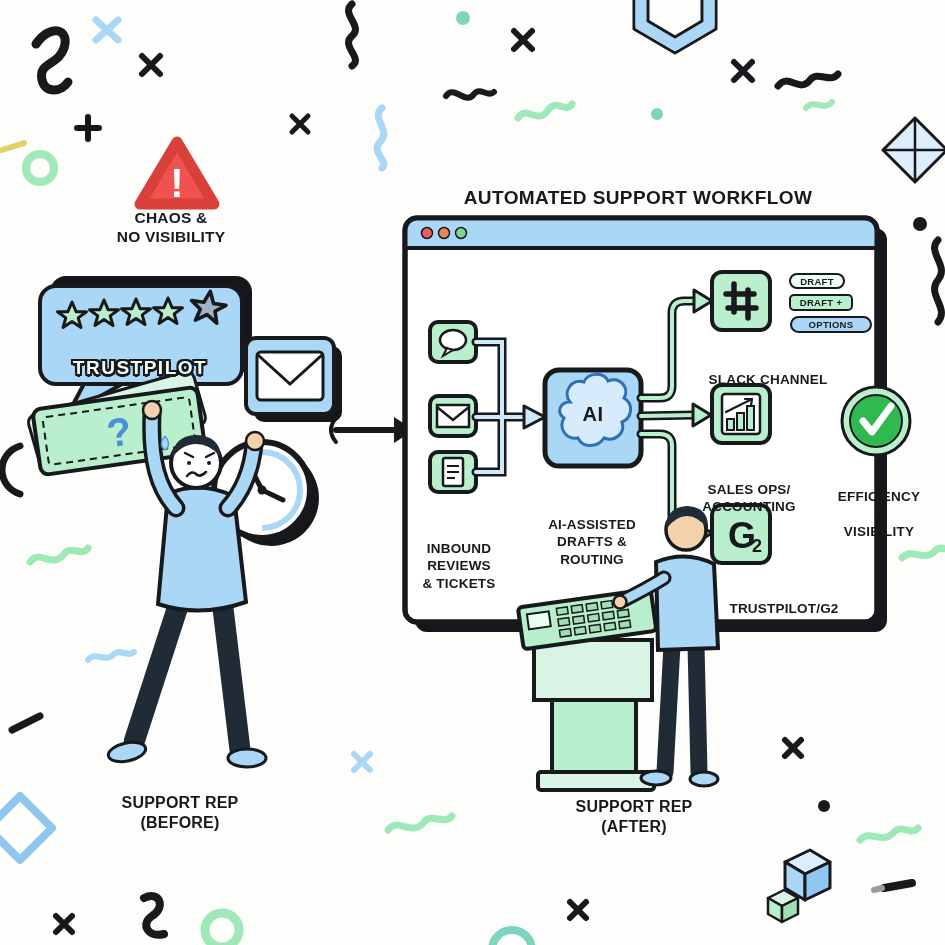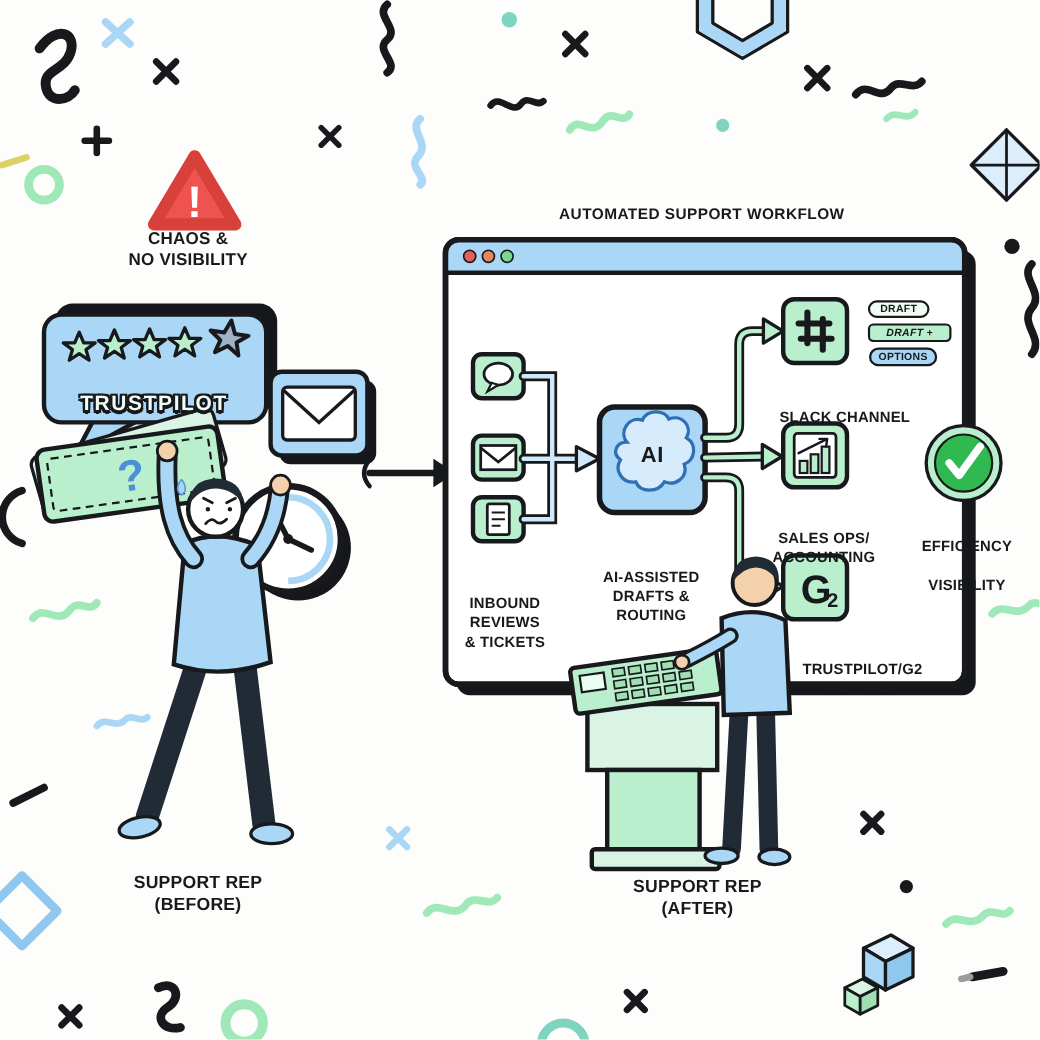--- a/index.html
+++ b/index.html
@@ -15,7 +15,7 @@
     white-space:pre-line;line-height:1.25;letter-spacing:.2px;
     font-family:"Liberation Sans",sans-serif;
   }
-  .title{font-size:14px;letter-spacing:.4px;white-space:nowrap;}
+  .title{font-size:19px;letter-spacing:.4px;white-space:nowrap;}
   .cap-lg{font-size:16px;}
   .cap-md{font-size:15.5px;}
   .cap-sm{font-size:13.5px;line-height:1.28;margin-top:32px;}

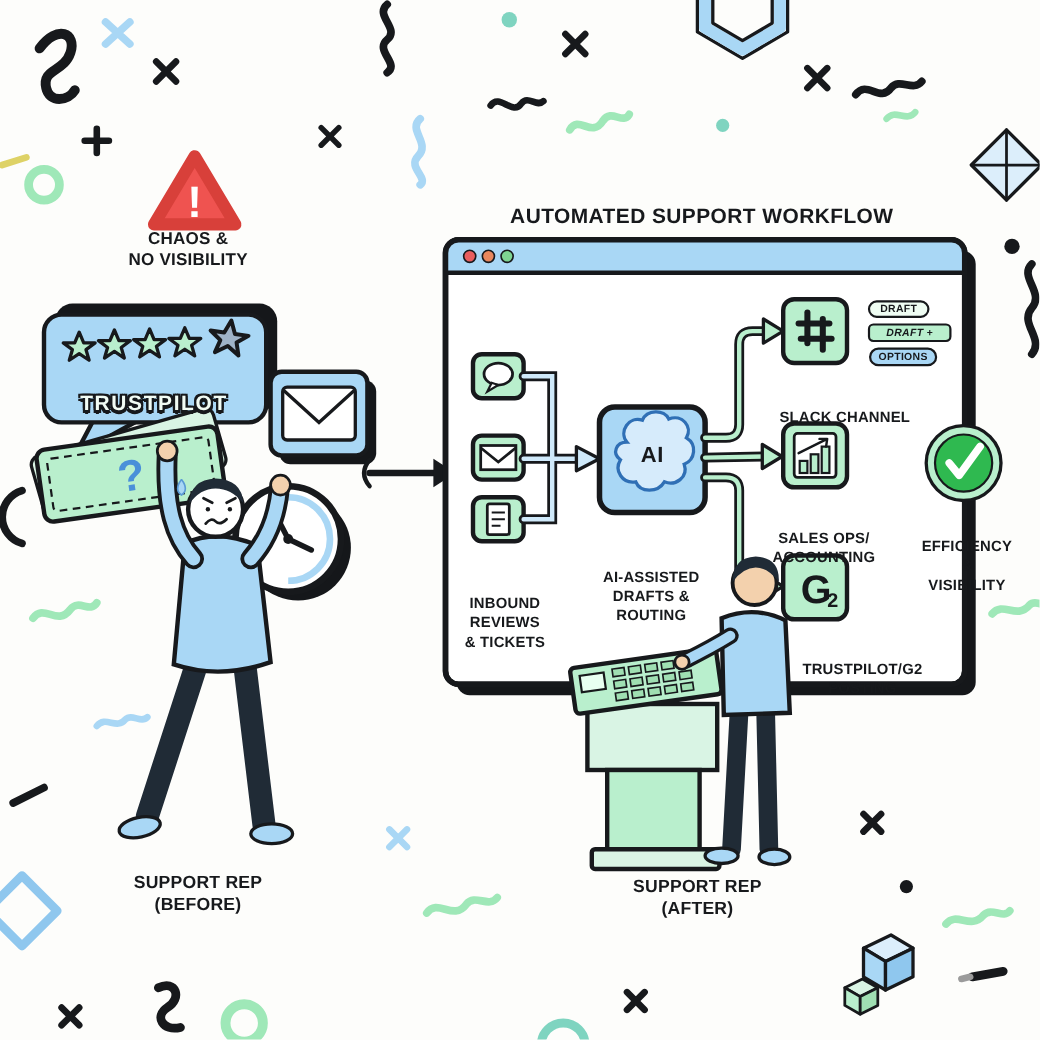--- a/index.html
+++ b/index.html
@@ -320,7 +320,7 @@
 
 <div class="label cap-sm nowrap" style="left:768px;top:339px;">SLACK CHANNEL</div>
 <div class="tag tag-draft" style="left:789px;top:273px;width:56px;height:16px;">DRAFT</div>
-<div class="tag tag-draftplus" style="left:789px;top:294px;width:76px;height:17px;font-style:italic;">DRAFT +</div>
+<div class="tag tag-draftplus" style="left:789px;top:294px;width:64px;height:17px;">DRAFT +</div>
 <div class="tag tag-options" style="left:790px;top:316px;width:62px;height:17px;">OPTIONS</div>
 
 <div class="label cap-sm" style="left:749px;top:449px;">SALES OPS/

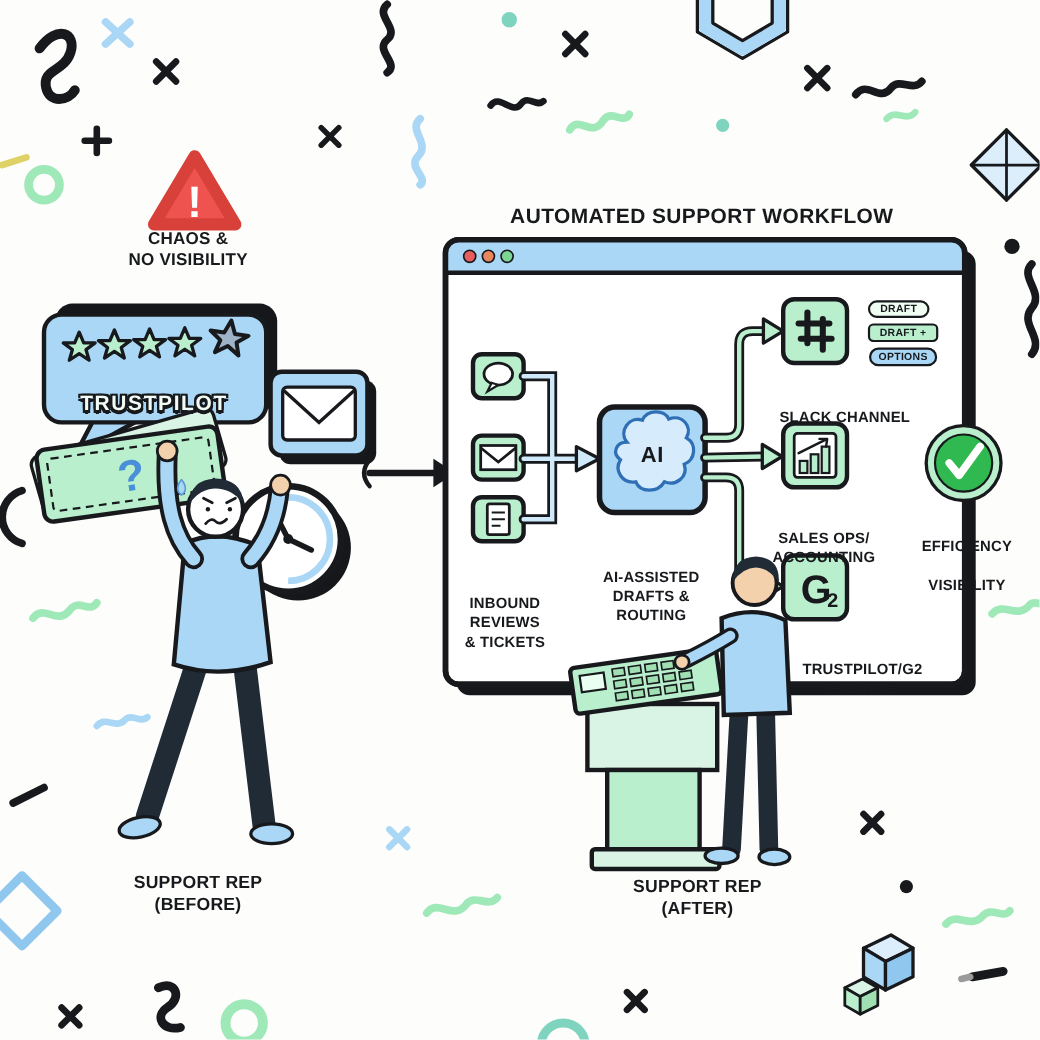--- a/index.html
+++ b/index.html
@@ -321,7 +321,7 @@
 <div class="label cap-sm nowrap" style="left:768px;top:339px;">SLACK CHANNEL</div>
 <div class="tag tag-draft" style="left:789px;top:273px;width:56px;height:16px;">DRAFT</div>
 <div class="tag tag-draftplus" style="left:789px;top:294px;width:64px;height:17px;">DRAFT +</div>
-<div class="tag tag-options" style="left:790px;top:316px;width:62px;height:17px;">OPTIONS</div>
+<div class="tag tag-options" style="left:790px;top:316px;width:82px;height:17px;">OPTIONS</div>
 
 <div class="label cap-sm" style="left:749px;top:449px;">SALES OPS/
 ACCOUNTING</div>

